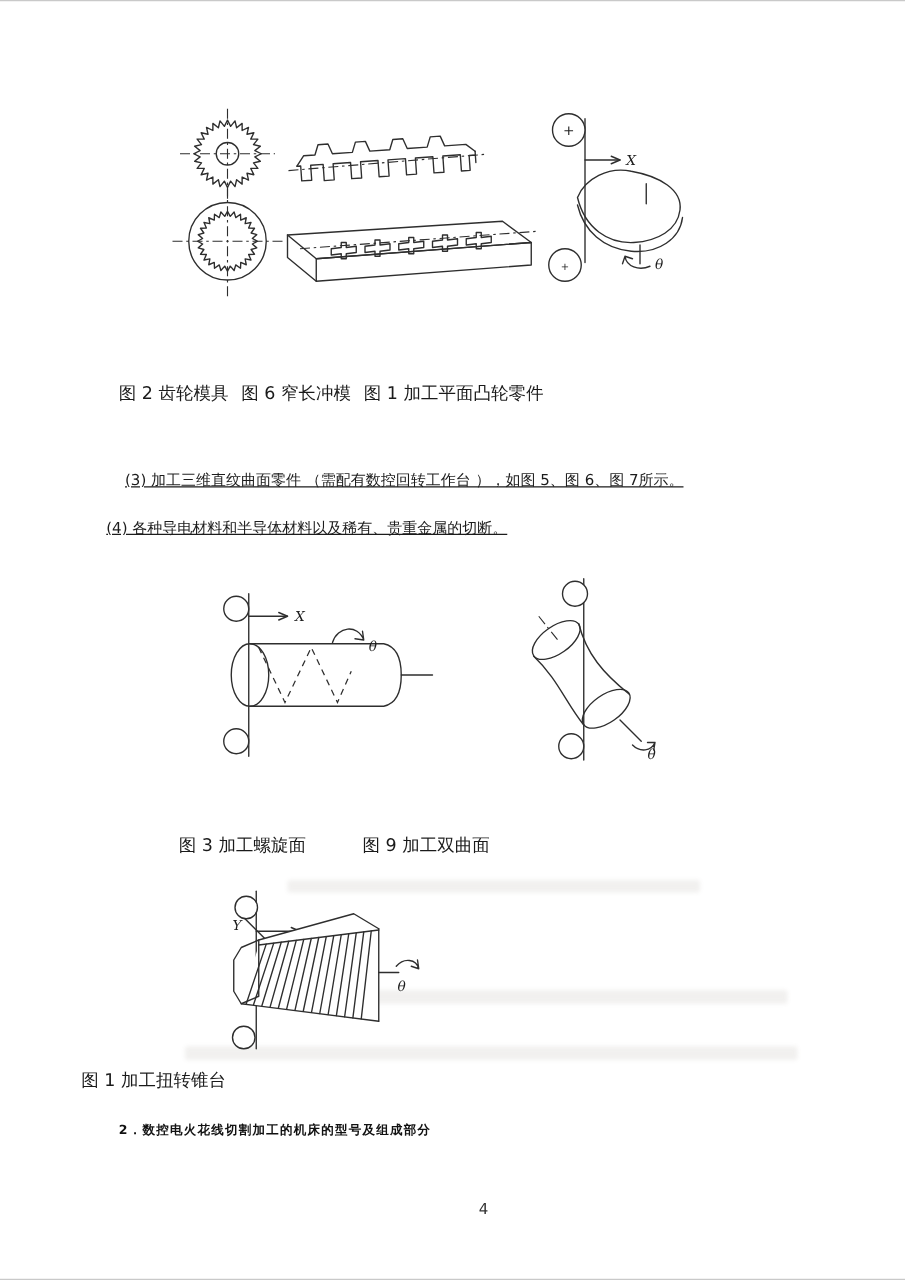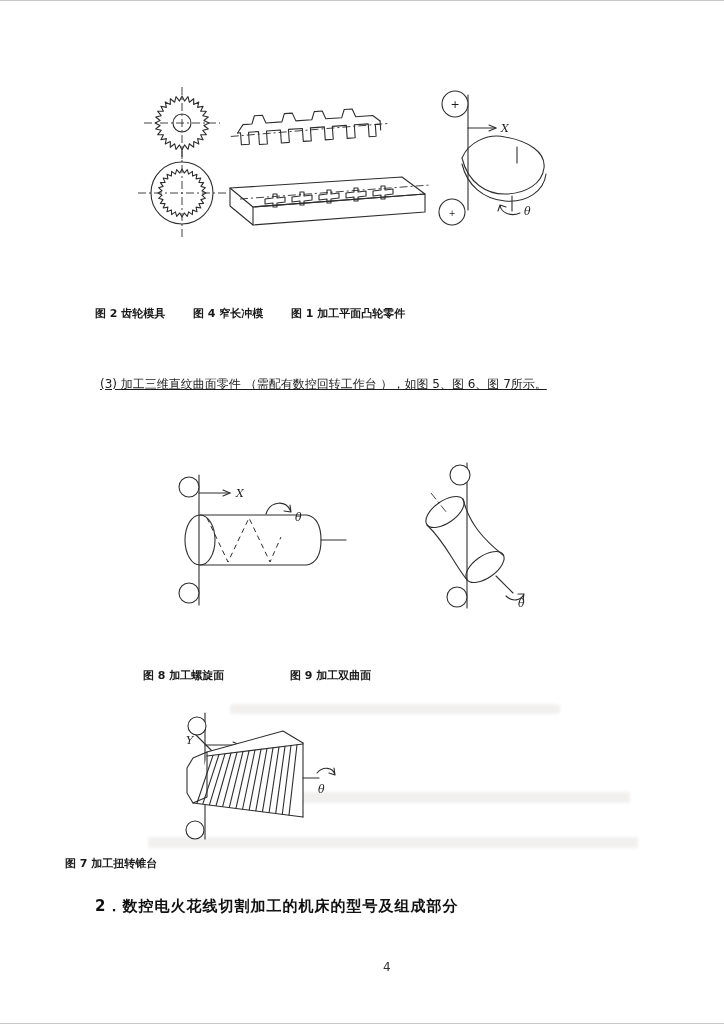--- a/index.html
+++ b/index.html
@@ -9,7 +9,7 @@
   }
   .edge{position:absolute;left:0;right:0;height:1px;background:#c9c9c9;}
   .para{position:absolute;font-size:12px;line-height:1.4;color:#1c1c1c;white-space:pre;text-decoration:underline;}
-  .cap{position:absolute;font-size:11px;color:#1a1a1a;white-space:pre;font-weight:bold;}
+  .cap{position:absolute;font-size:14px;color:#1a1a1a;white-space:pre;}
   .heading{position:absolute;font-size:15px;font-weight:bold;letter-spacing:1px;color:#111;white-space:pre;}
   .pagenum{position:absolute;font-size:12px;color:#333;}
   svg{position:absolute;overflow:visible;}

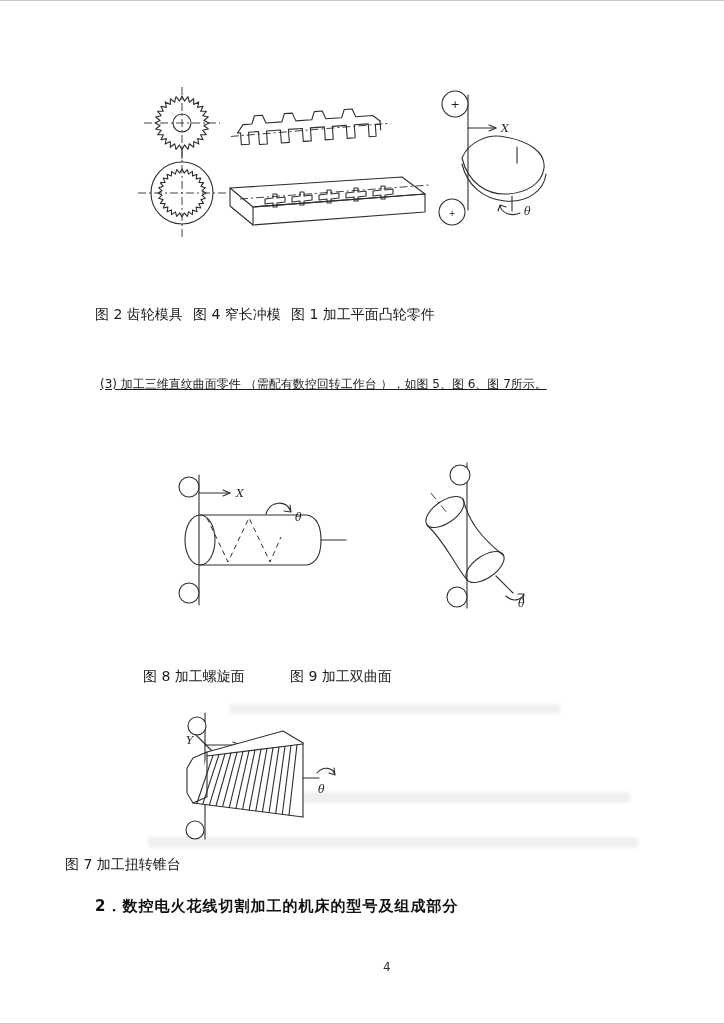--- a/index.html
+++ b/index.html
@@ -91,7 +91,7 @@
   </svg>
 
   <div class="cap" style="left:95px;top:306px">图 2 齿轮模具</div>
-  <div class="cap" style="left:193px;top:306px">图 4 窄长冲模</div>
+  <div class="cap" style="left:193px;top:306px">图 6 窄长冲模</div>
   <div class="cap" style="left:291px;top:306px">图 1 加工平面凸轮零件</div>
 
   <div class="para" style="left:100px;top:376px">(3) 加工三维直纹曲面零件 （需配有数控回转工作台 ），如图 5、图 6、图 7所示。</div>

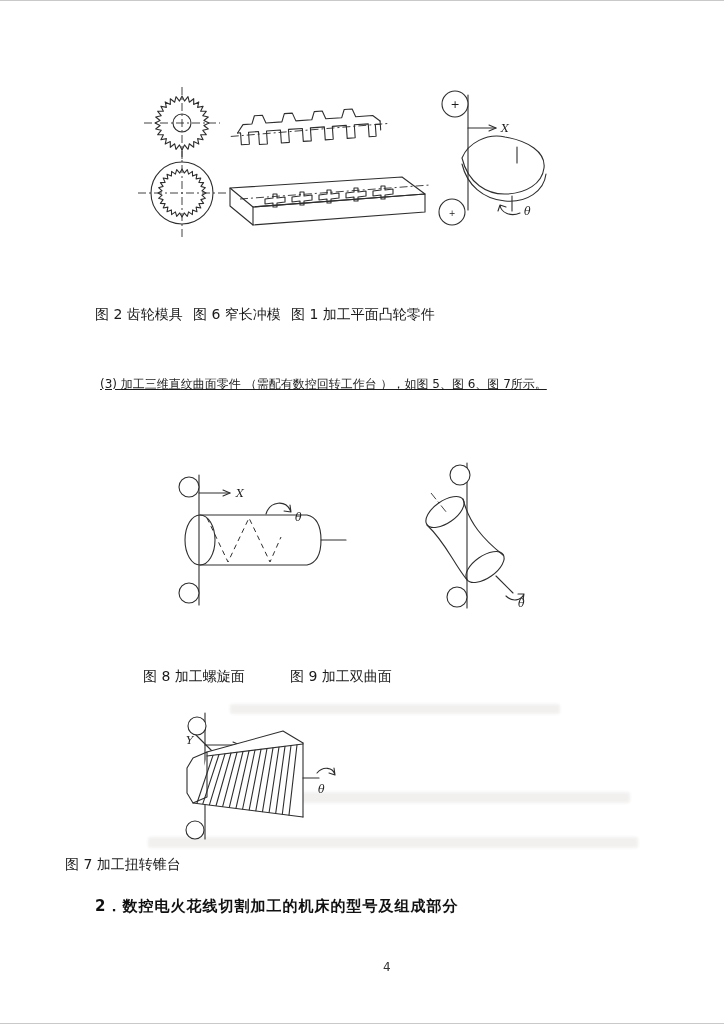--- a/index.html
+++ b/index.html
@@ -95,6 +95,7 @@
   <div class="cap" style="left:291px;top:306px">图 1 加工平面凸轮零件</div>
 
   <div class="para" style="left:100px;top:376px">(3) 加工三维直纹曲面零件 （需配有数控回转工作台 ），如图 5、图 6、图 7所示。</div>
+  <div class="para" style="left:85px;top:414px">(4) 各种导电材料和半导体材料以及稀有、贵重金属的切断。</div>
 
   <svg style="left:150px;top:455px" width="420" height="175" viewBox="0 0 420 175">
 

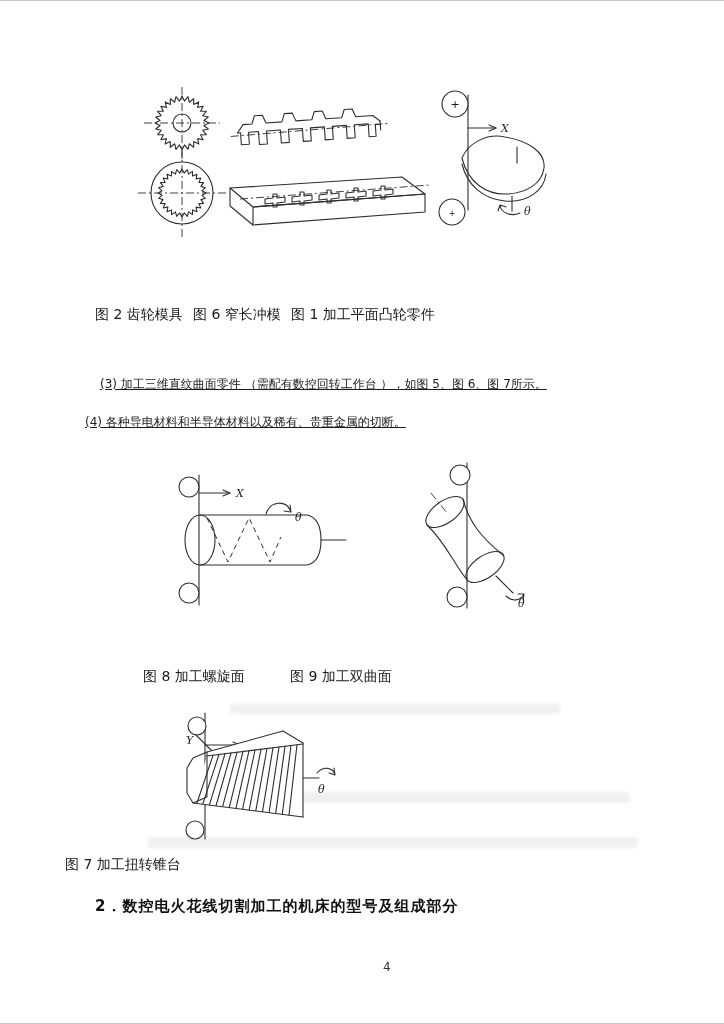--- a/index.html
+++ b/index.html
@@ -130,7 +130,7 @@
   </svg>
 
 
-  <div class="cap" style="left:143px;top:668px">图 8 加工螺旋面</div>
+  <div class="cap" style="left:143px;top:668px">图 3 加工螺旋面</div>
   <div class="cap" style="left:290px;top:668px">图 9 加工双曲面</div>
 
   <svg style="left:160px;top:700px" width="230" height="160" viewBox="0 0 230 160">

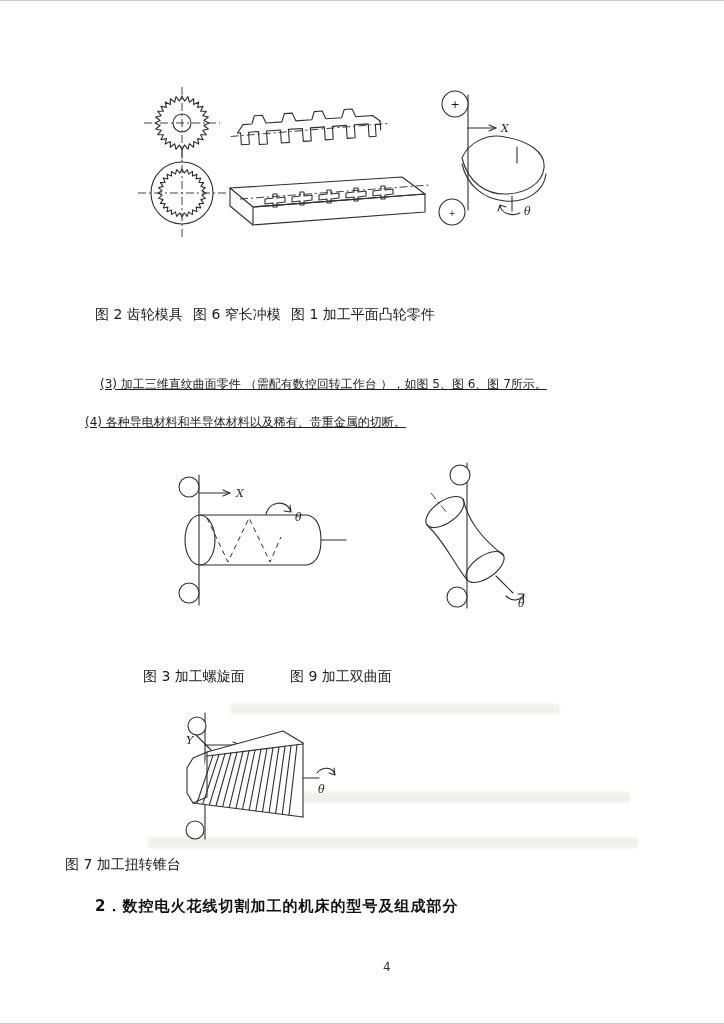--- a/index.html
+++ b/index.html
@@ -174,7 +174,7 @@
     </g>
   </svg>
 
-  <div class="cap" style="left:65px;top:856px">图 7 加工扭转锥台</div>
+  <div class="cap" style="left:65px;top:856px">图 1 加工扭转锥台</div>
 
   <div class="heading" style="left:95px;top:897px">2．数控电火花线切割加工的机床的型号及组成部分</div>
 

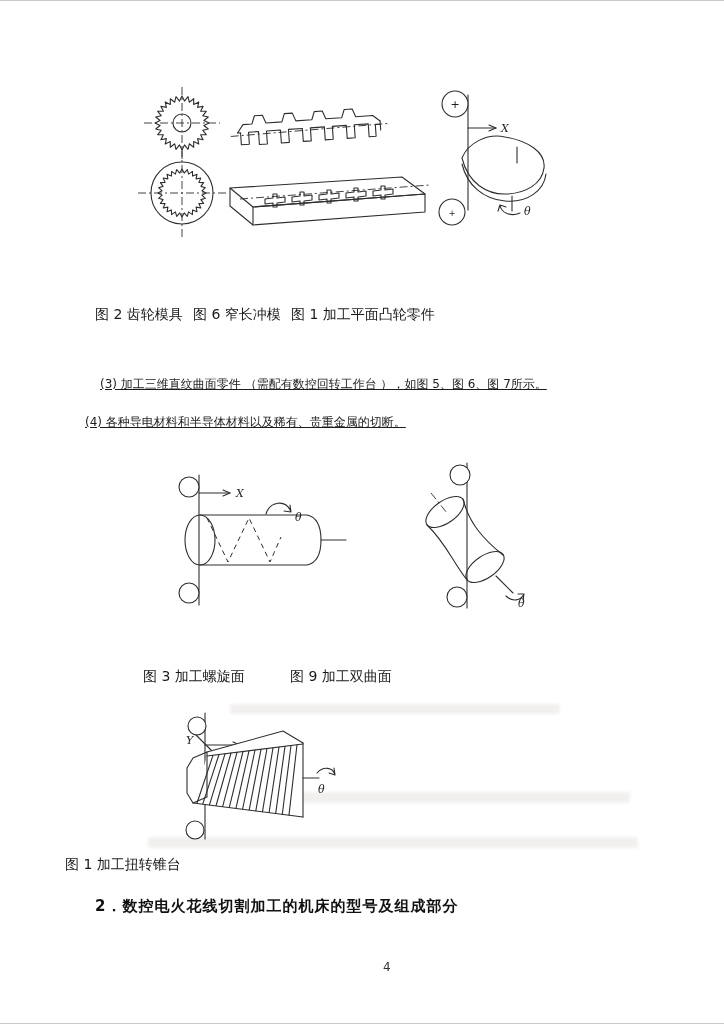--- a/index.html
+++ b/index.html
@@ -10,7 +10,7 @@
   .edge{position:absolute;left:0;right:0;height:1px;background:#c9c9c9;}
   .para{position:absolute;font-size:12px;line-height:1.4;color:#1c1c1c;white-space:pre;text-decoration:underline;}
   .cap{position:absolute;font-size:14px;color:#1a1a1a;white-space:pre;}
-  .heading{position:absolute;font-size:15px;font-weight:bold;letter-spacing:1px;color:#111;white-space:pre;}
+  .heading{position:absolute;font-size:10px;font-weight:bold;letter-spacing:1px;color:#111;white-space:pre;}
   .pagenum{position:absolute;font-size:12px;color:#333;}
   svg{position:absolute;overflow:visible;}
   .s{stroke:#2e2e2e;stroke-width:1.1;fill:none;stroke-linecap:round;stroke-linejoin:round;}

